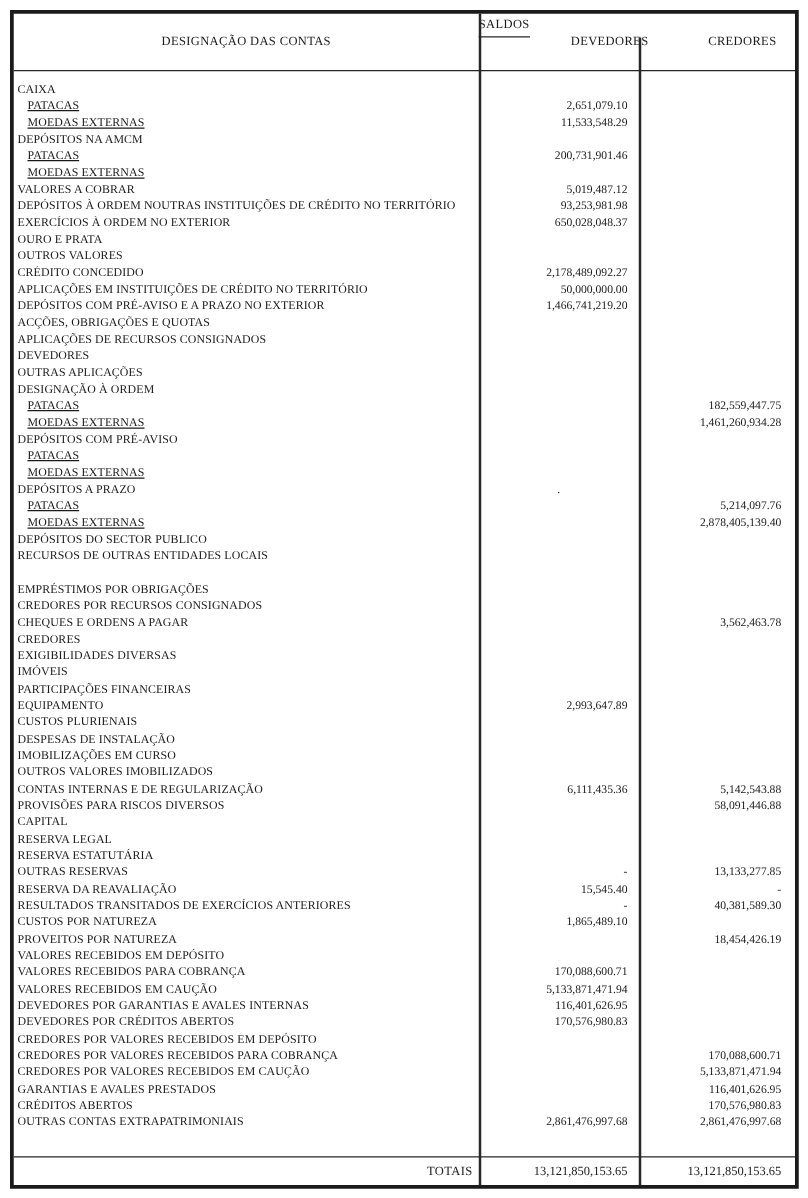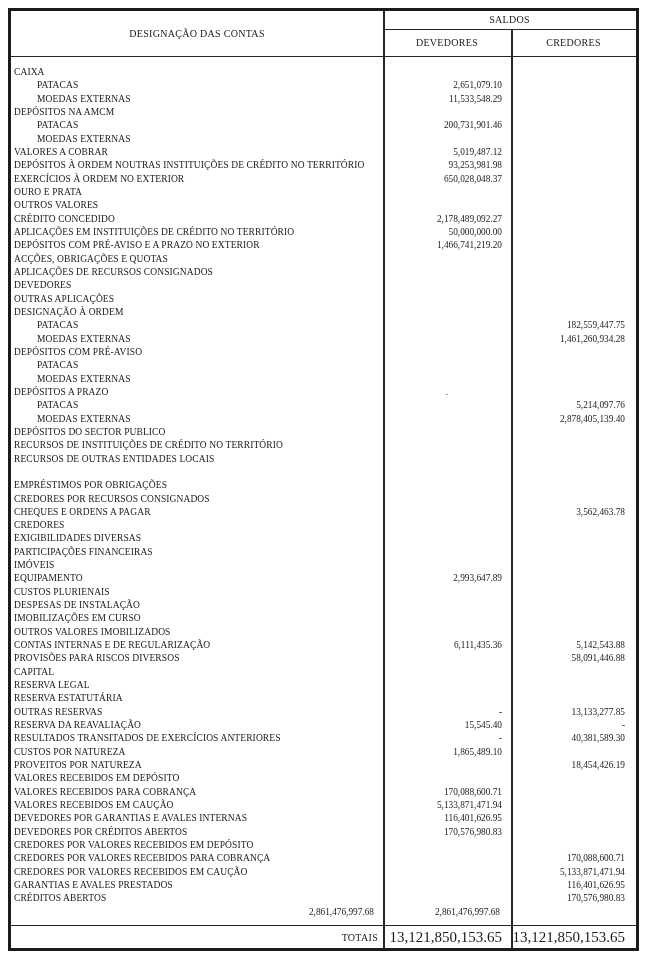--- a/index.html
+++ b/index.html
@@ -47,7 +47,7 @@
     display: flex; align-items: center; justify-content: center;
     font-size: 10px; letter-spacing: 0.3px;
   }
-  .h-right { display: flex; flex-direction: column; }
+  .h-right { display: flex; flex-direction: row; }
   .h-saldos {
     height: 17.5px;
     border-bottom: 1.5px solid #262626;

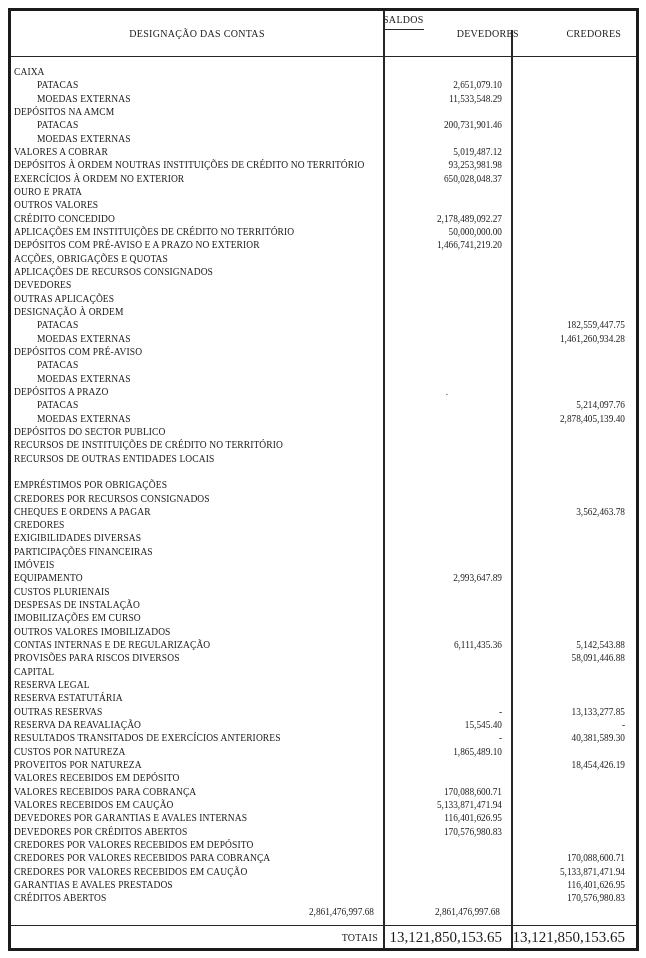--- a/index.html
+++ b/index.html
@@ -78,7 +78,7 @@
     white-space: nowrap;
     overflow: hidden;
   }
-  .cell-label.indent { padding-left: 26px; }
+  .cell-label.indent { padding-left: 11px; text-decoration: underline; }
   .cell-num {
     text-align: right;
     padding-right: 9px;

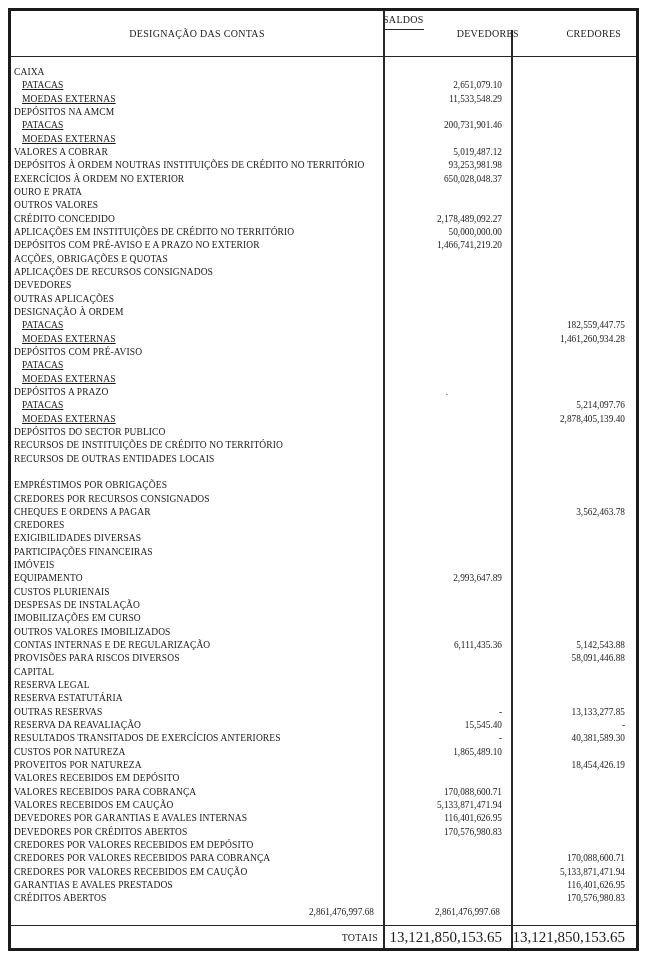--- a/index.html
+++ b/index.html
@@ -262,11 +262,6 @@
           <div class="cell-num cred"></div>
         </div>
         <div class="row">
-          <div class="cell-label">RECURSOS DE INSTITUIÇÕES DE CRÉDITO NO TERRITÓRIO</div>
-          <div class="cell-num"></div>
-          <div class="cell-num cred"></div>
-        </div>
-        <div class="row">
           <div class="cell-label">RECURSOS DE OUTRAS ENTIDADES LOCAIS</div>
           <div class="cell-num"></div>
           <div class="cell-num cred"></div>

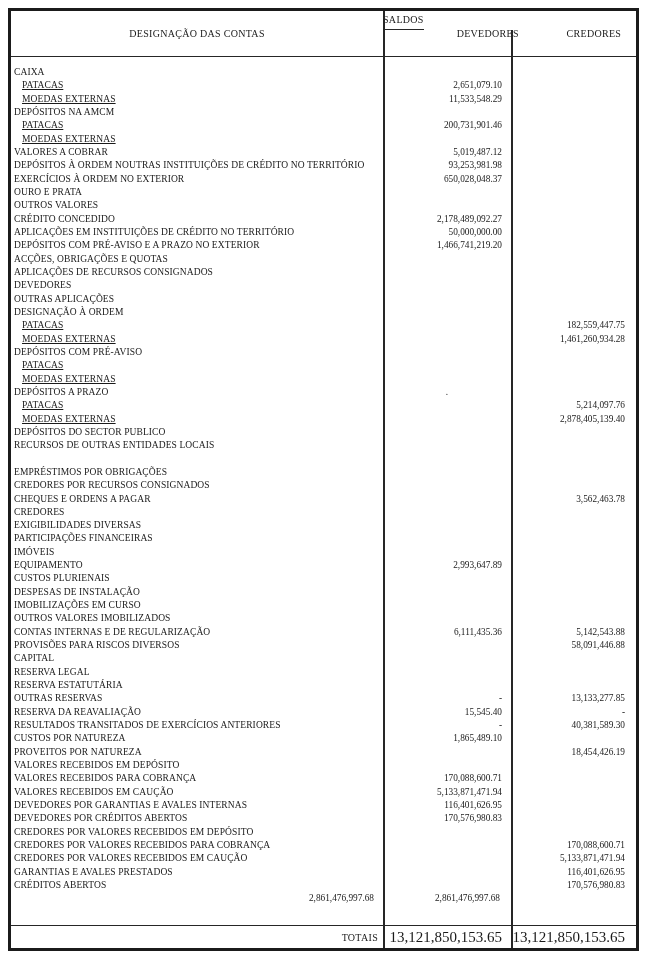--- a/index.html
+++ b/index.html
@@ -296,12 +296,12 @@
           <div class="cell-num cred"></div>
         </div>
         <div class="row">
+          <div class="cell-label">IMÓVEIS</div>
+          <div class="cell-num"></div>
+          <div class="cell-num cred"></div>
+        </div>
+        <div class="row">
           <div class="cell-label">PARTICIPAÇÕES FINANCEIRAS</div>
-          <div class="cell-num"></div>
-          <div class="cell-num cred"></div>
-        </div>
-        <div class="row">
-          <div class="cell-label">IMÓVEIS</div>
           <div class="cell-num"></div>
           <div class="cell-num cred"></div>
         </div>

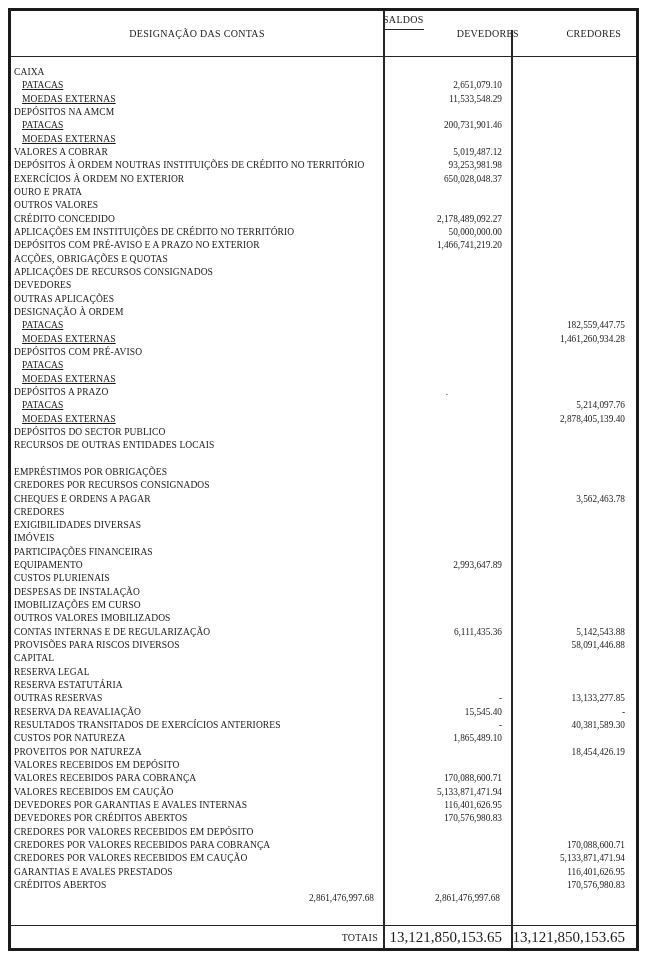--- a/index.html
+++ b/index.html
@@ -431,6 +431,7 @@
           <div class="cell-num cred">170,576,980.83</div>
         </div>
         <div class="row">
+          <div class="cell-label">OUTRAS CONTAS EXTRAPATRIMONIAIS</div>
           <div class="cell-num">2,861,476,997.68</div>
           <div class="cell-num cred">2,861,476,997.68</div>
         </div>

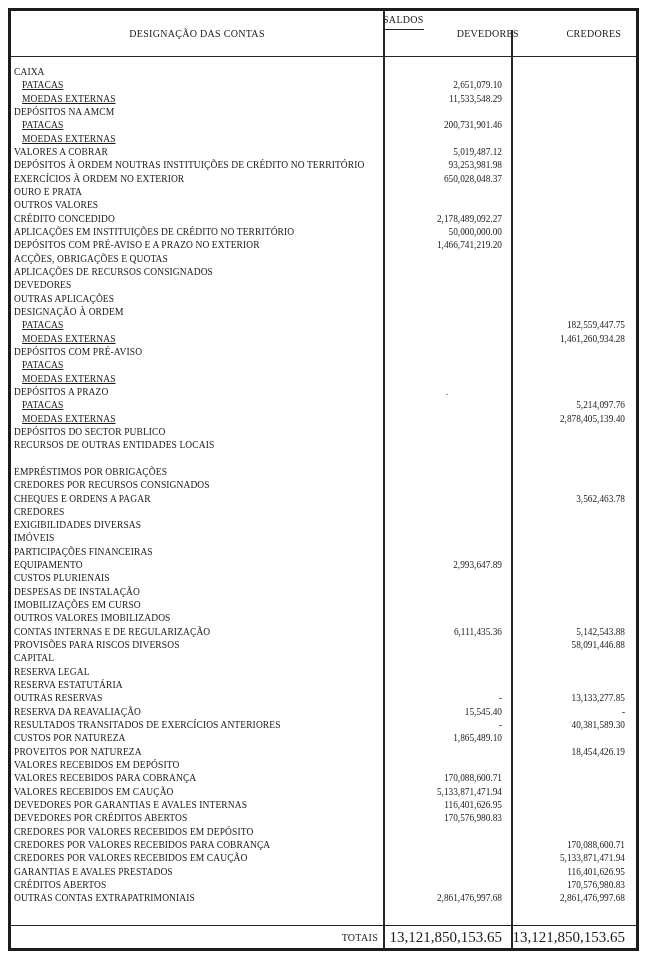--- a/index.html
+++ b/index.html
@@ -98,7 +98,7 @@
     font-size: 10px;
   }
   .t-label { text-align: right; padding-right: 5px; letter-spacing: 0.3px; }
-  .t-num { text-align: right; padding-right: 9px; font-size: 15px; }
+  .t-num { text-align: right; padding-right: 9px; font-size: 10px; }
   .t-num.cred { padding-right: 11px; }
 </style>
 </head>

